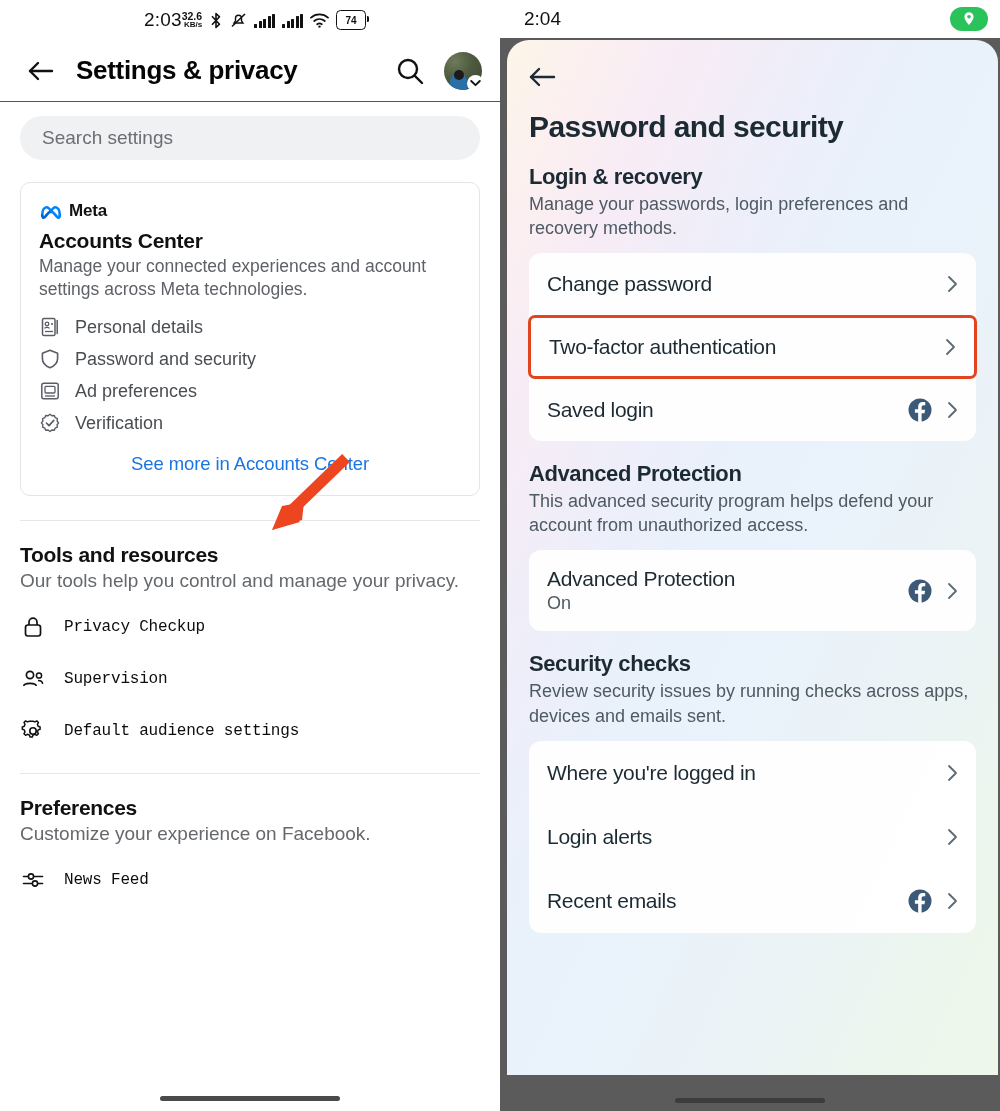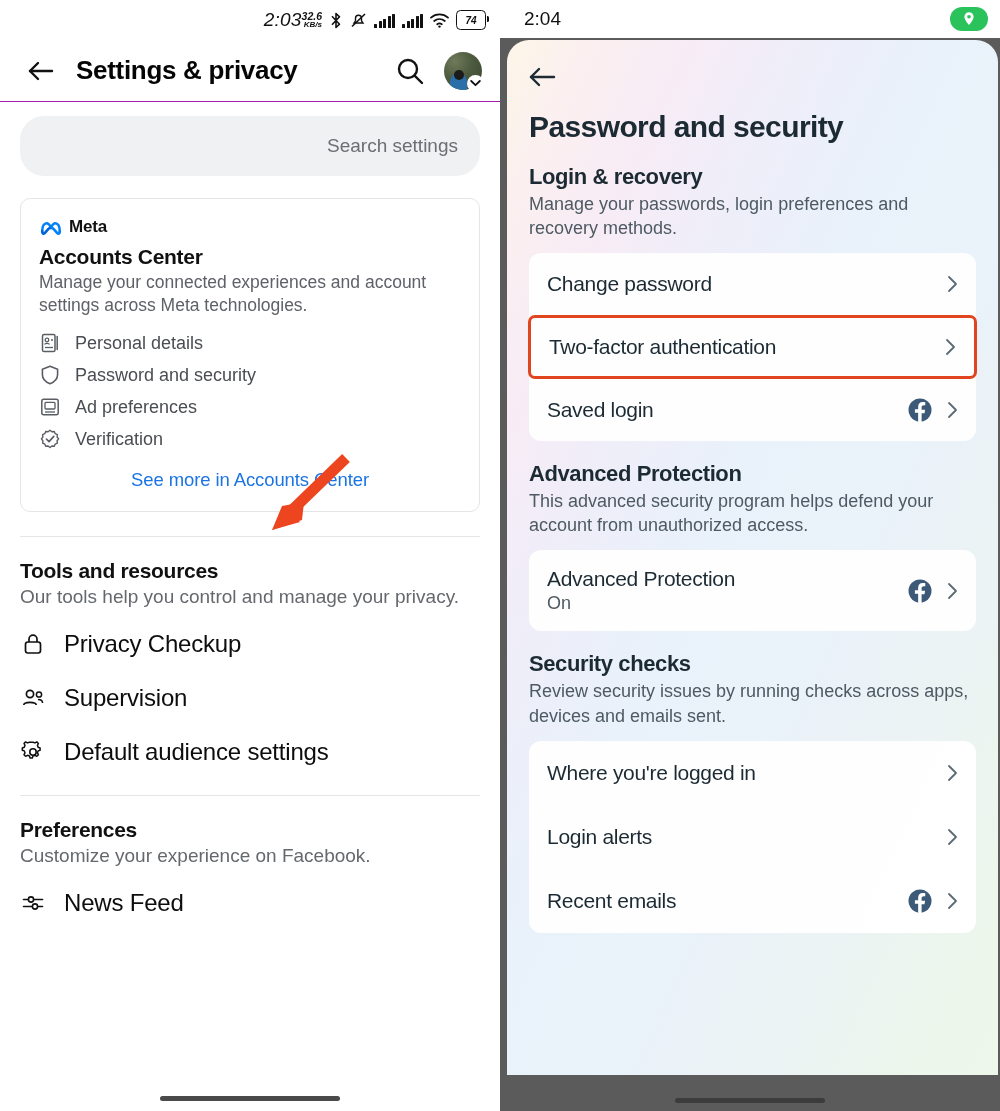--- a/index.html
+++ b/index.html
@@ -20,7 +20,7 @@
   }
   .l-statusbar {
     height: 40px; display: flex; align-items: center;
-    padding: 0 14px 0 24px; justify-content: flex-end; font-style: italic;
+    padding: 0 14px 0 24px; justify-content: center;
   }
   .l-clock { font-size: 19px; color: #111; letter-spacing: .2px; }
   .l-status-icons { display: flex; align-items: center; gap: 7px; }

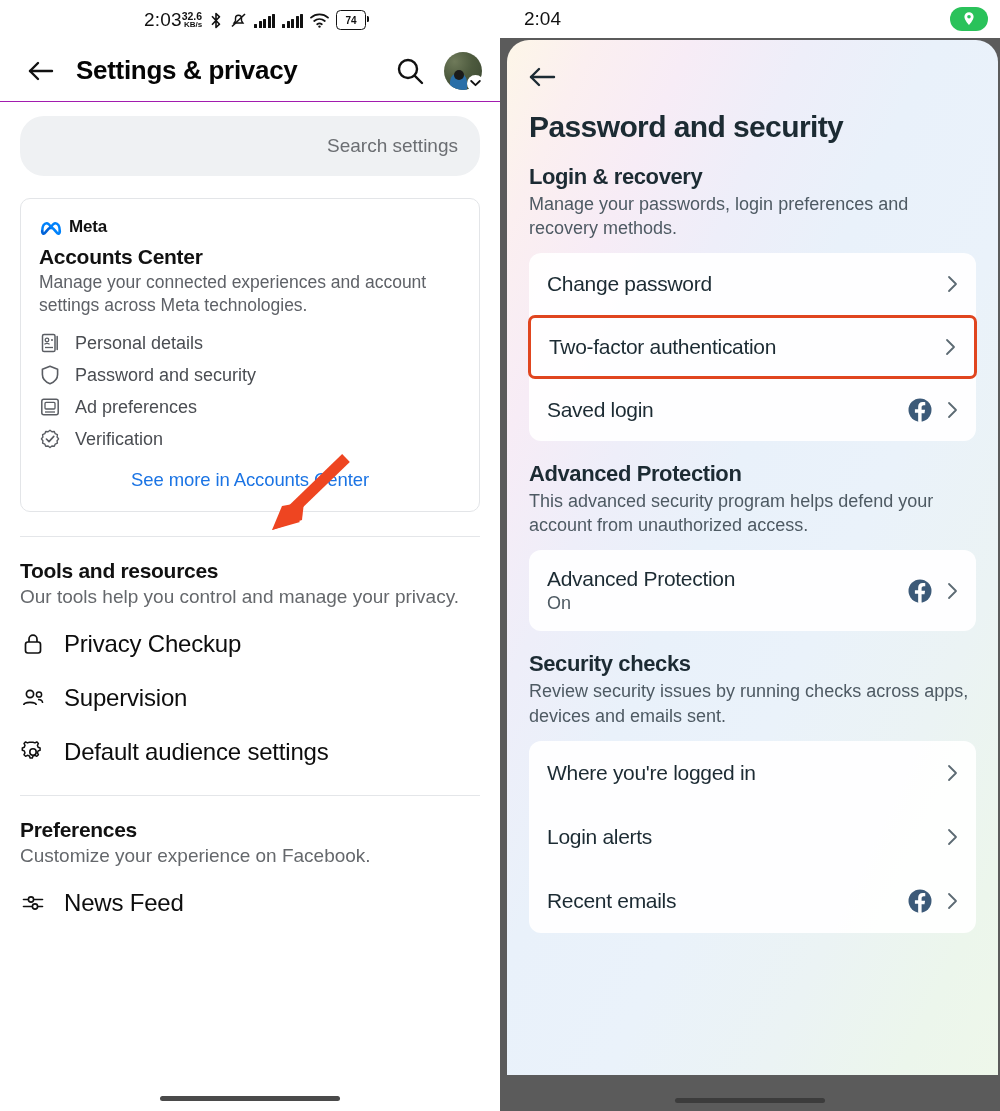--- a/index.html
+++ b/index.html
@@ -71,8 +71,8 @@
   }
 
   .searchfield {
-    margin: 14px 20px 8px 20px; height: 60px; border-radius: 24px;
-    background: #eff1f3; display:flex; align-items:center; padding: 0 22px; justify-content: flex-end;
+    margin: 14px 20px 8px 20px; height: 44px; border-radius: 24px;
+    background: #eff1f3; display:flex; align-items:center; padding: 0 22px;
   }
   .searchfield span { font-size: 19px; color: #6b6e72; }
 

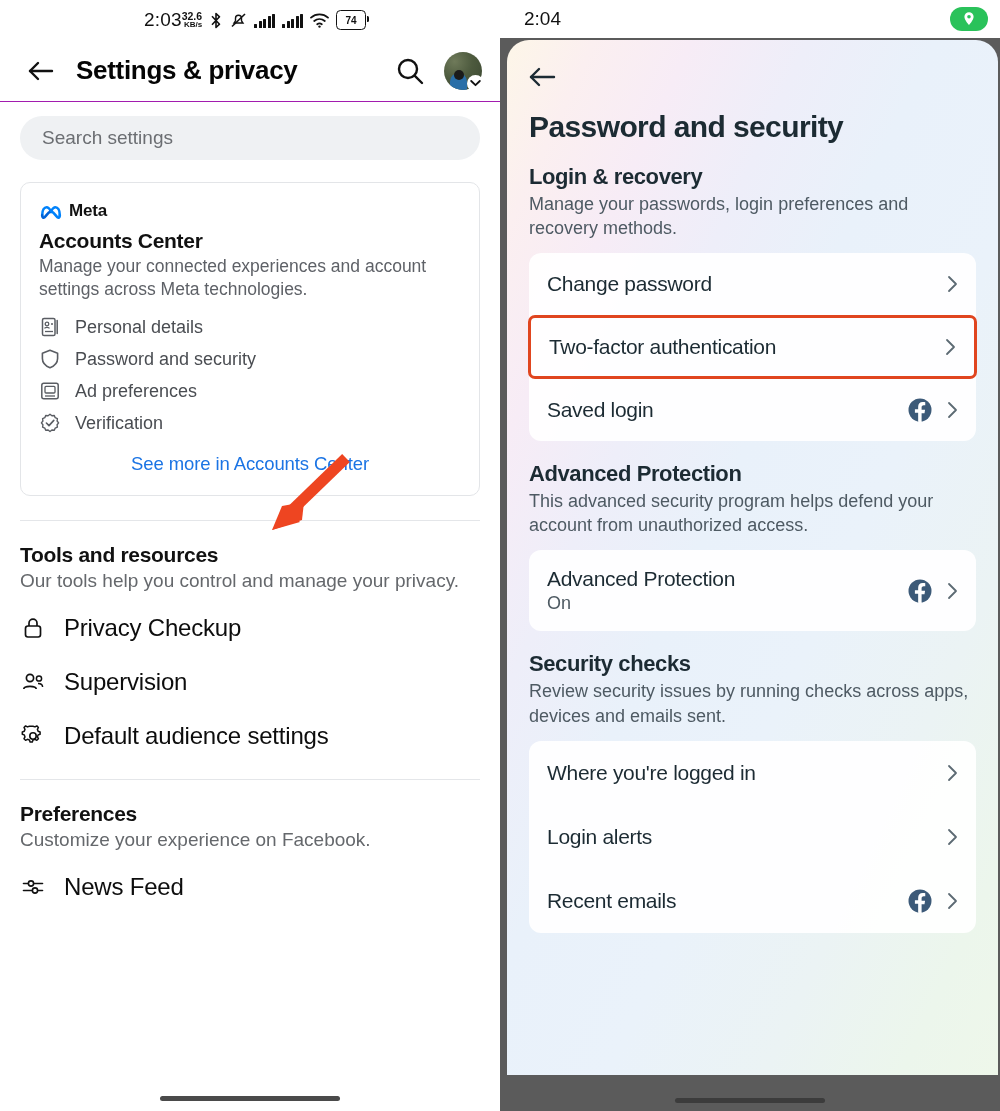--- a/index.html
+++ b/index.html
@@ -94,7 +94,7 @@
   .sec-title { font-size: 21px; font-weight: 700; color: #111; letter-spacing:-.3px; }
   .sec-sub { font-size: 19px; color: #65686c; line-height: 1.32; margin-top: 1px; }
   .row-item { display:flex; align-items:center; gap: 18px; margin: 0 20px; padding: 13px 0; }
-  .row-item .rlbl { font-size: 24px; color: #0d0d0d; letter-spacing:-.2px;}
+  .row-item .rlbl { font-size: 16px; color: #0d0d0d; letter-spacing:-.2px;font-family:Liberation Mono, monospace;}
 
   .l-navbar {
     position:absolute; left:0; bottom:0; width:500px; height:26px;

